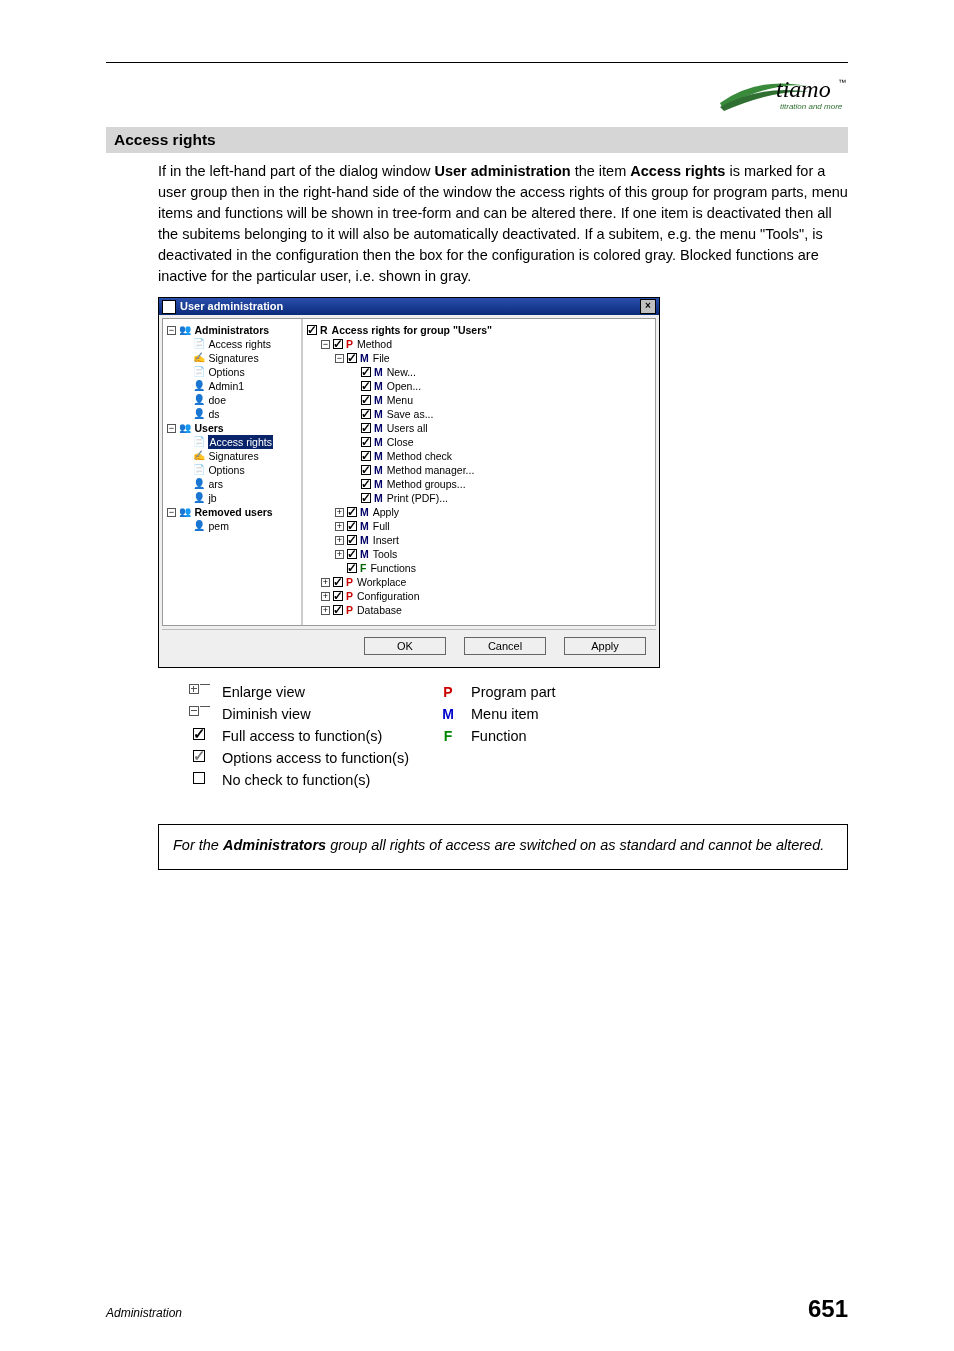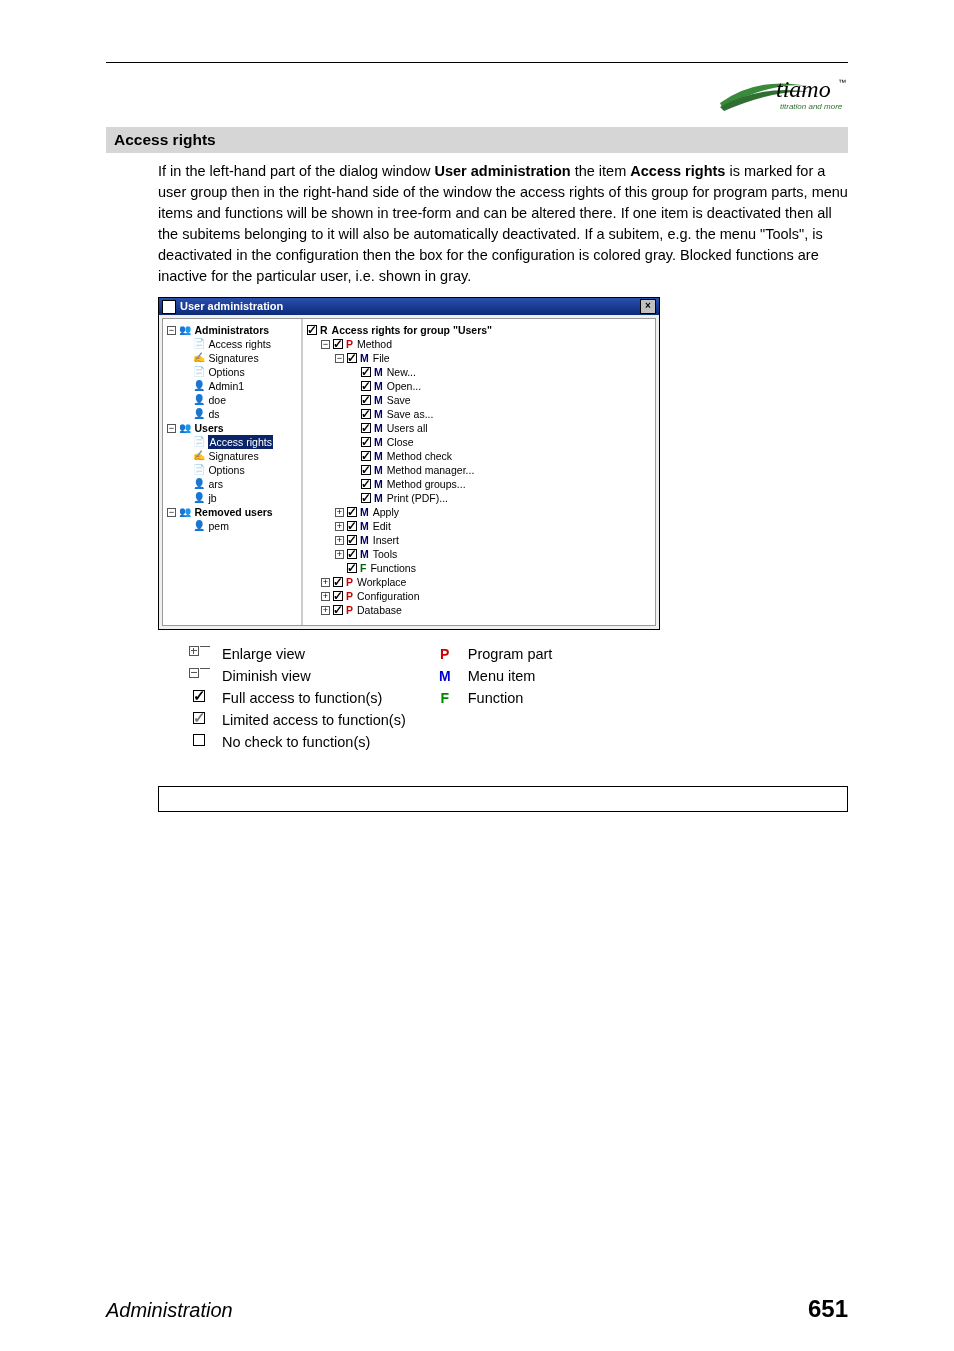--- a/index.html
+++ b/index.html
@@ -341,7 +341,7 @@
                     <span class="exp-spacer"></span>
                     <span class="cb chk"></span>
                     <span class="tag tag-M">M</span>
-                    <span>Save</span>
+                    <span>Menu</span>
                   </div>
                 <div class="tree-node">
                     <span class="exp-spacer"></span>

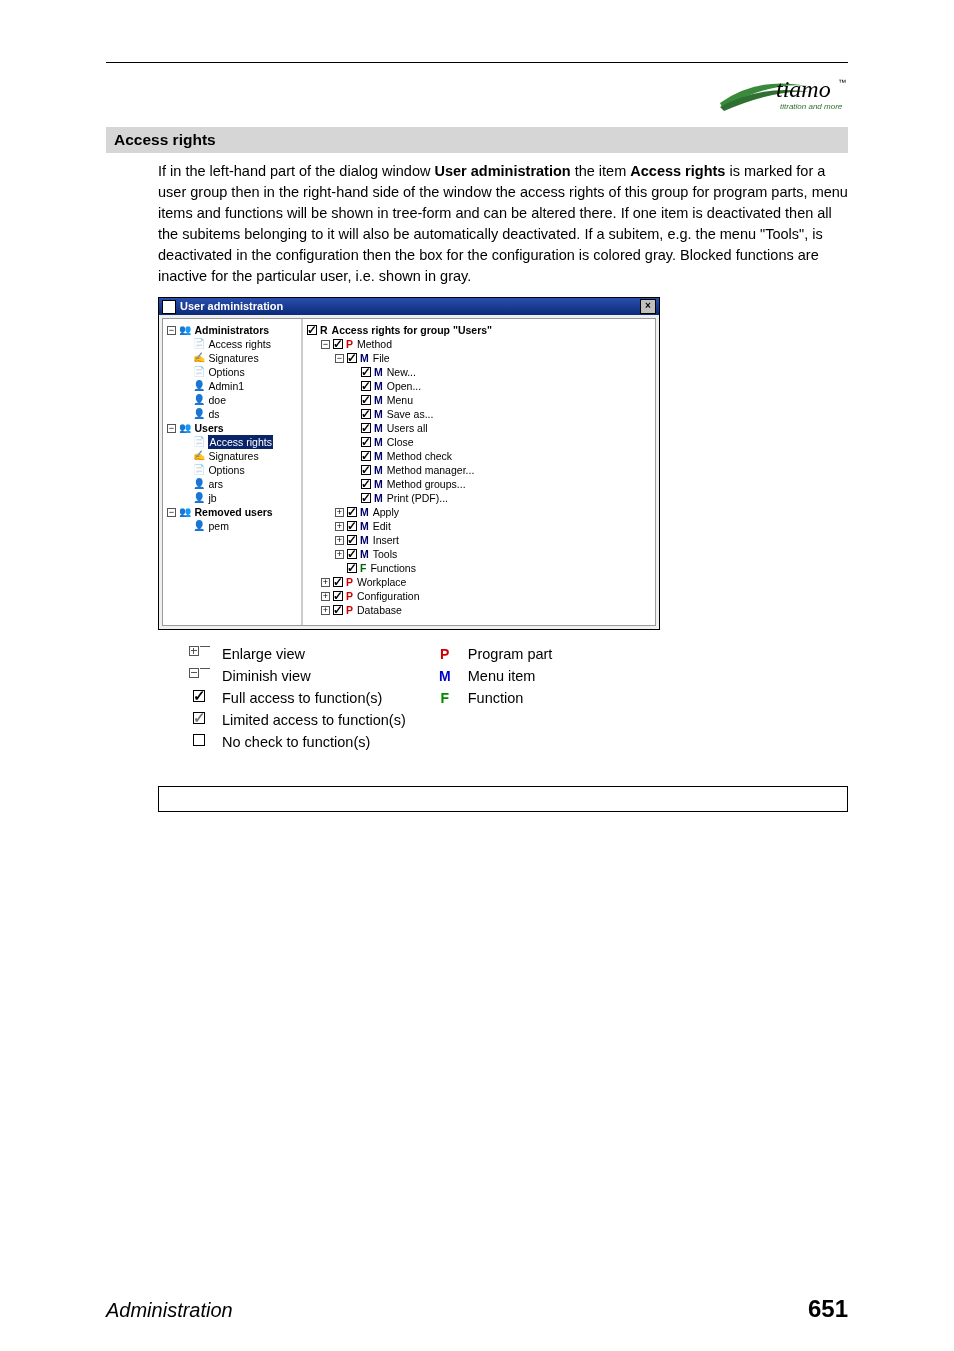--- a/index.html
+++ b/index.html
@@ -396,7 +396,7 @@
                   <span class="exp">+</span>
                   <span class="cb chk"></span>
                   <span class="tag tag-M">M</span>
-                  <span>Edit</span>
+                  <span>Full</span>
                 </div>
               <div class="tree-node">
                   <span class="exp">+</span>

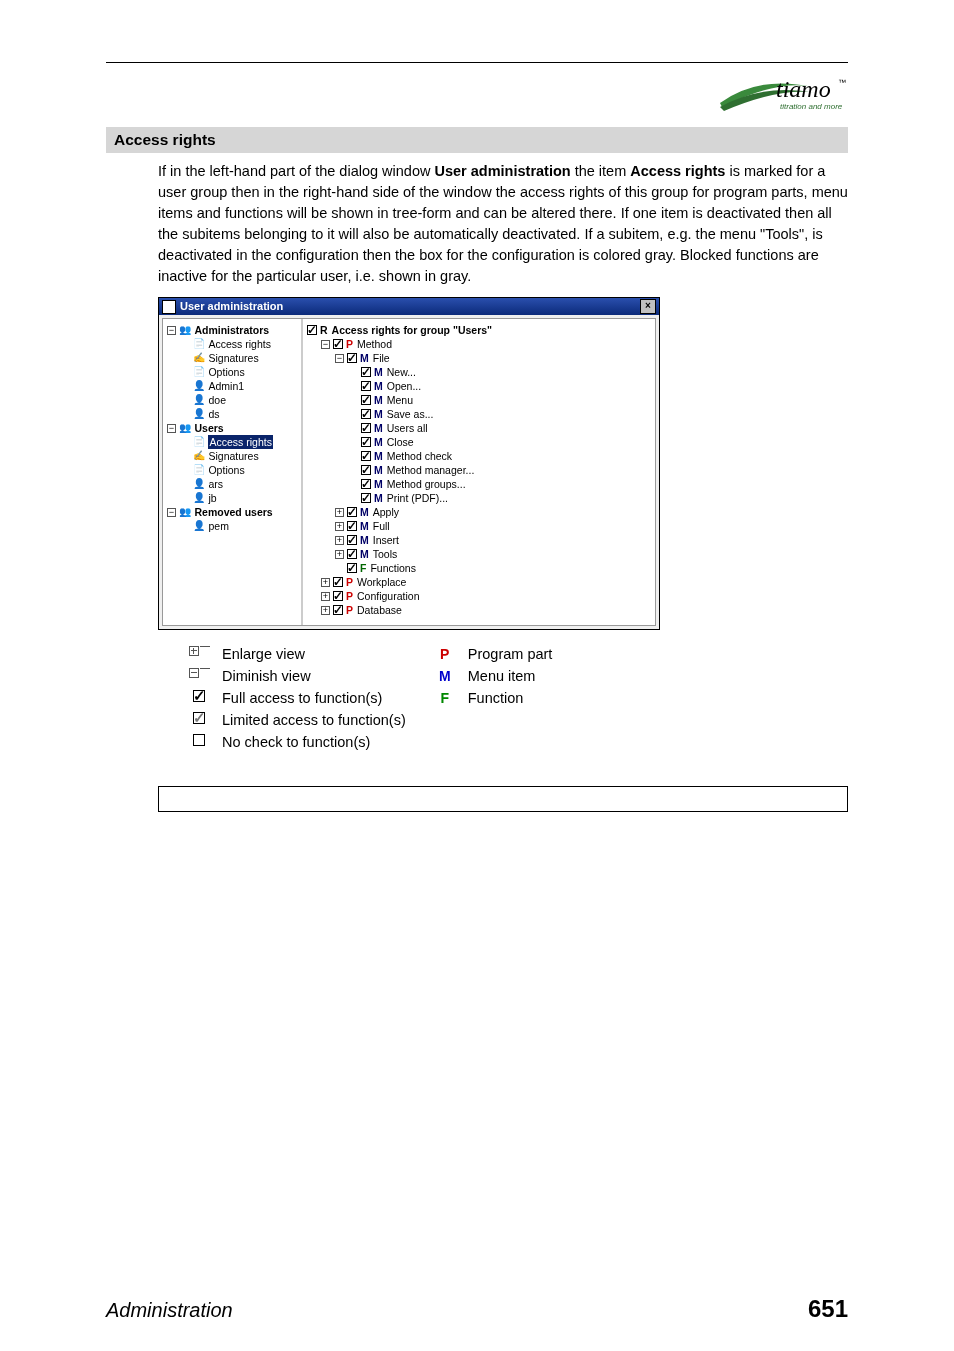--- a/index.html
+++ b/index.html
@@ -438,6 +438,11 @@
           </div>
         </div>
       </div>
+      <div class="dialog-buttons">
+        <div class="dlg-btn">OK</div>
+        <div class="dlg-btn">Cancel</div>
+        <div class="dlg-btn">Apply</div>
+      </div>
     </div>
 
 

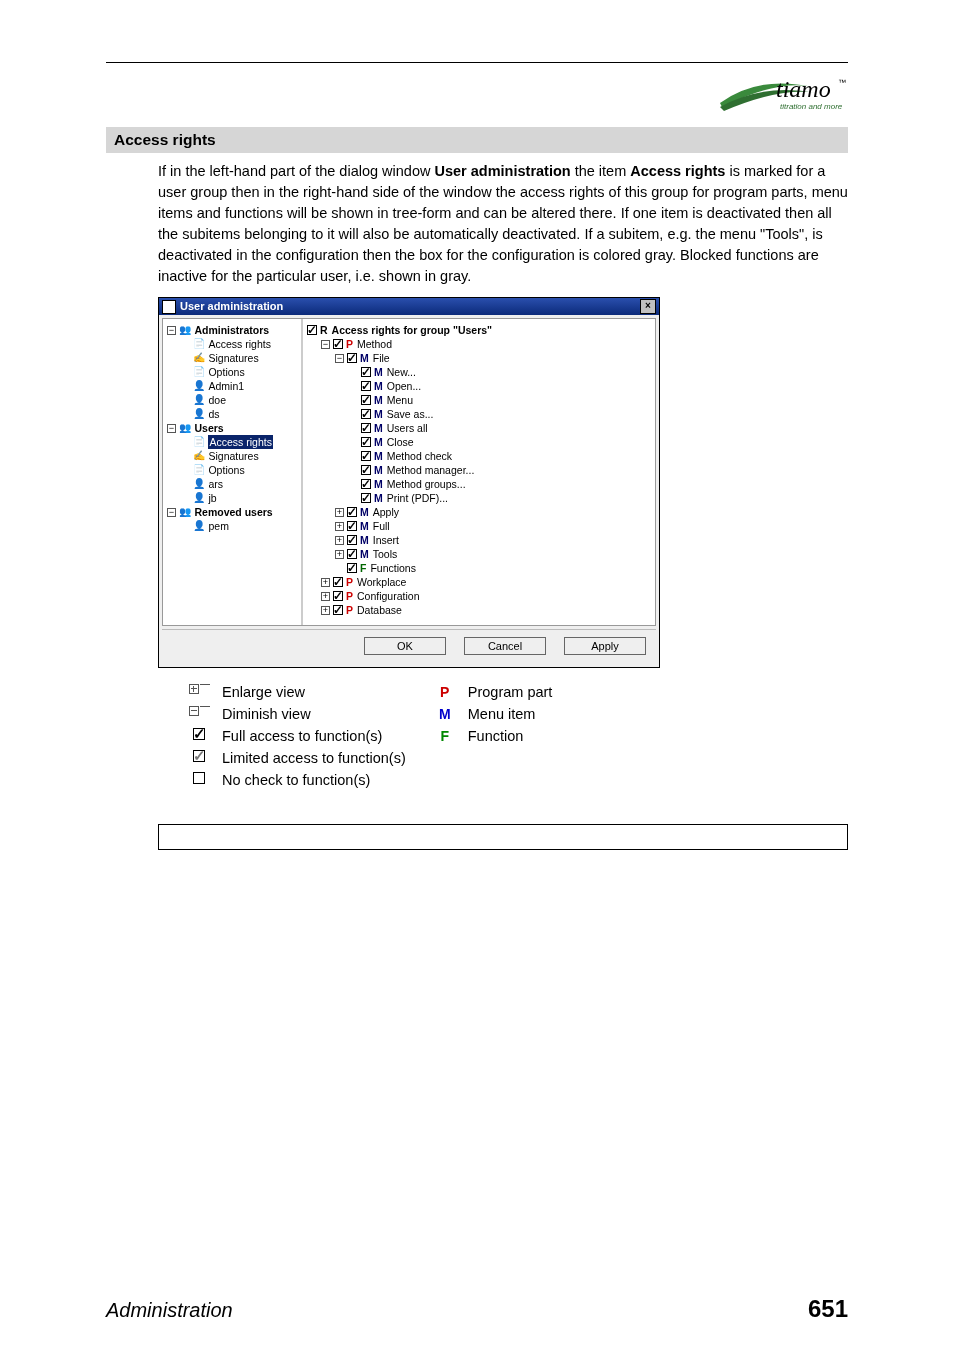--- a/index.html
+++ b/index.html
@@ -472,7 +472,7 @@
           <span class="sym-cell-icon">
               <span class="sym-box partial"></span>
             </span>
-          <span class="sym-label">Limited access to function(s)</span>
+          <span class="sym-label">Options access to function(s)</span>
         </div>
         <div class="sym-row">
           <span class="sym-cell-icon">

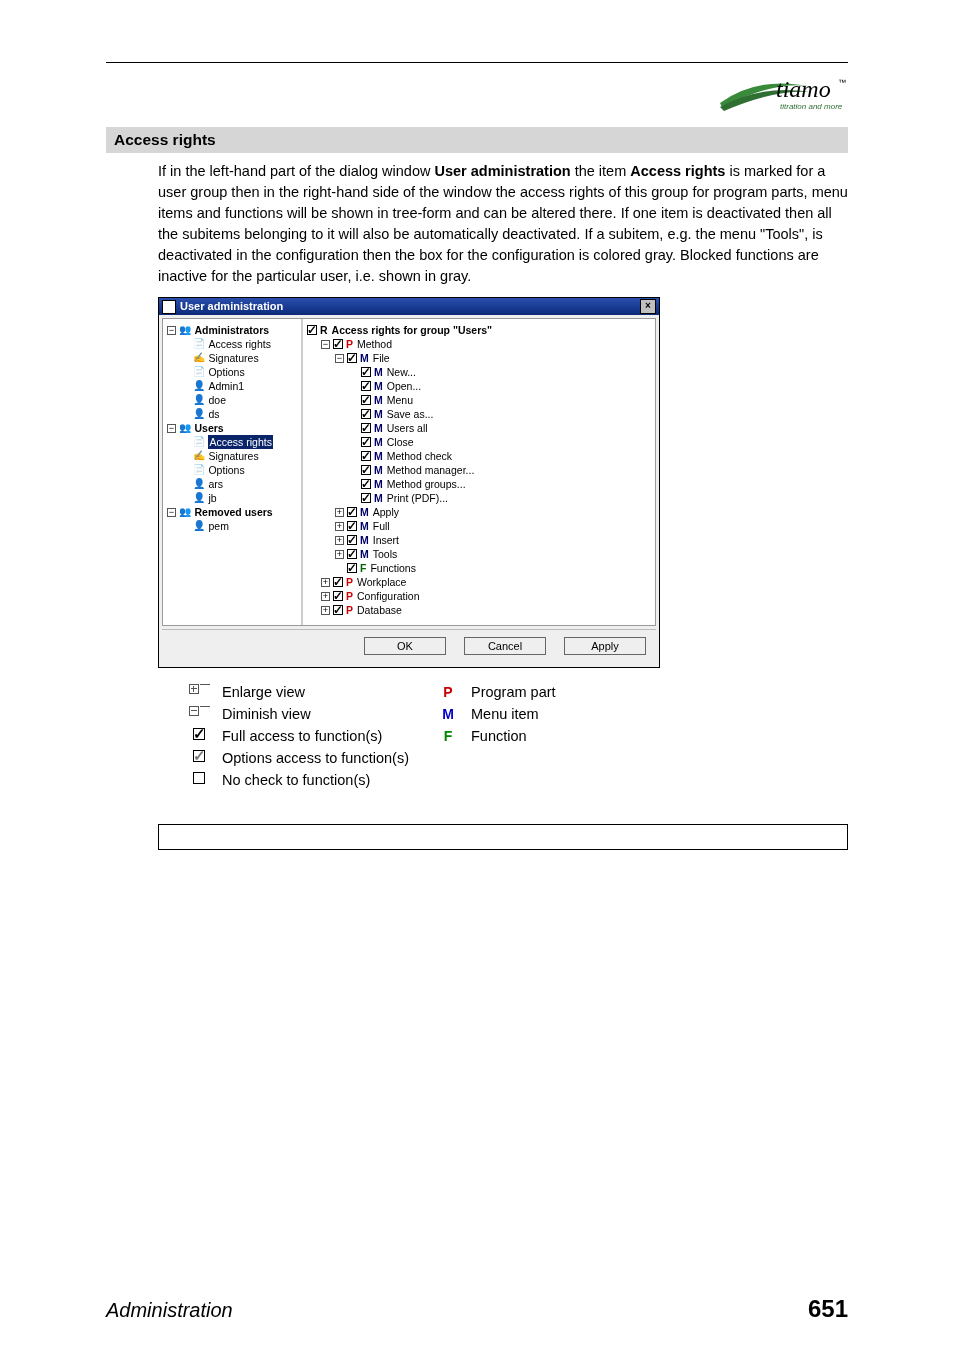--- a/index.html
+++ b/index.html
@@ -504,6 +504,9 @@
     </div>
 
     <div class="note-box">
+      <div>
+        <span>For the </span><span class="bold">Administrators</span><span> group all rights of access are switched on as standard and cannot be altered.</span>
+      </div>
     </div>
   </div>
 

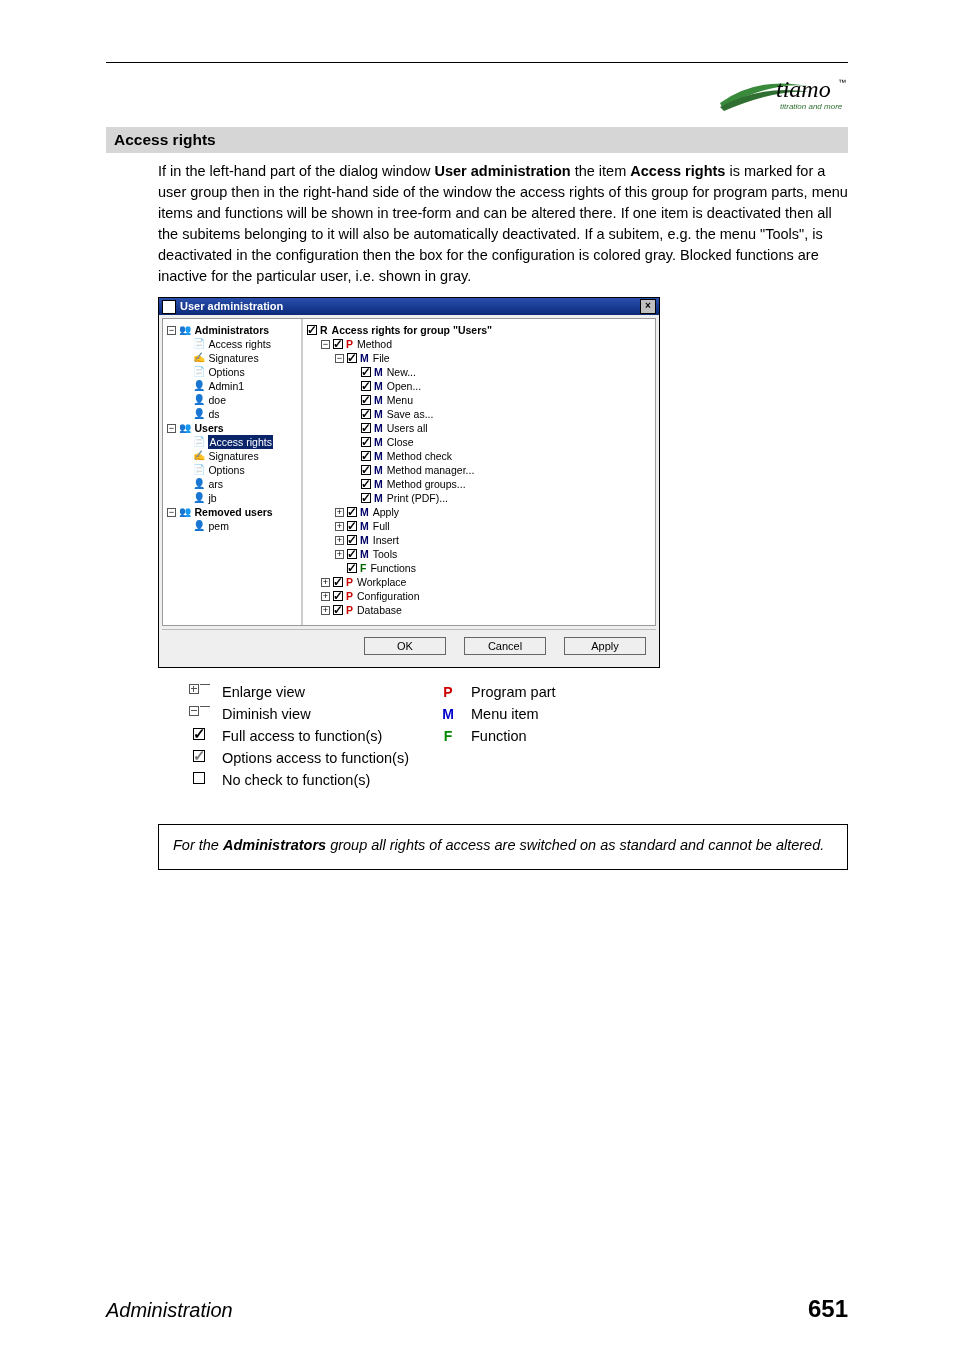--- a/index.html
+++ b/index.html
@@ -183,7 +183,7 @@
     justify-content:space-between;
     align-items:baseline;
   }
-  .footer-left { font-style:italic; font-size:20px; }
+  .footer-left { font-style:italic; font-size:12px; }
   .footer-right { font-weight:bold; font-size:24px;text-align:center; }
 </style>
 </head>

